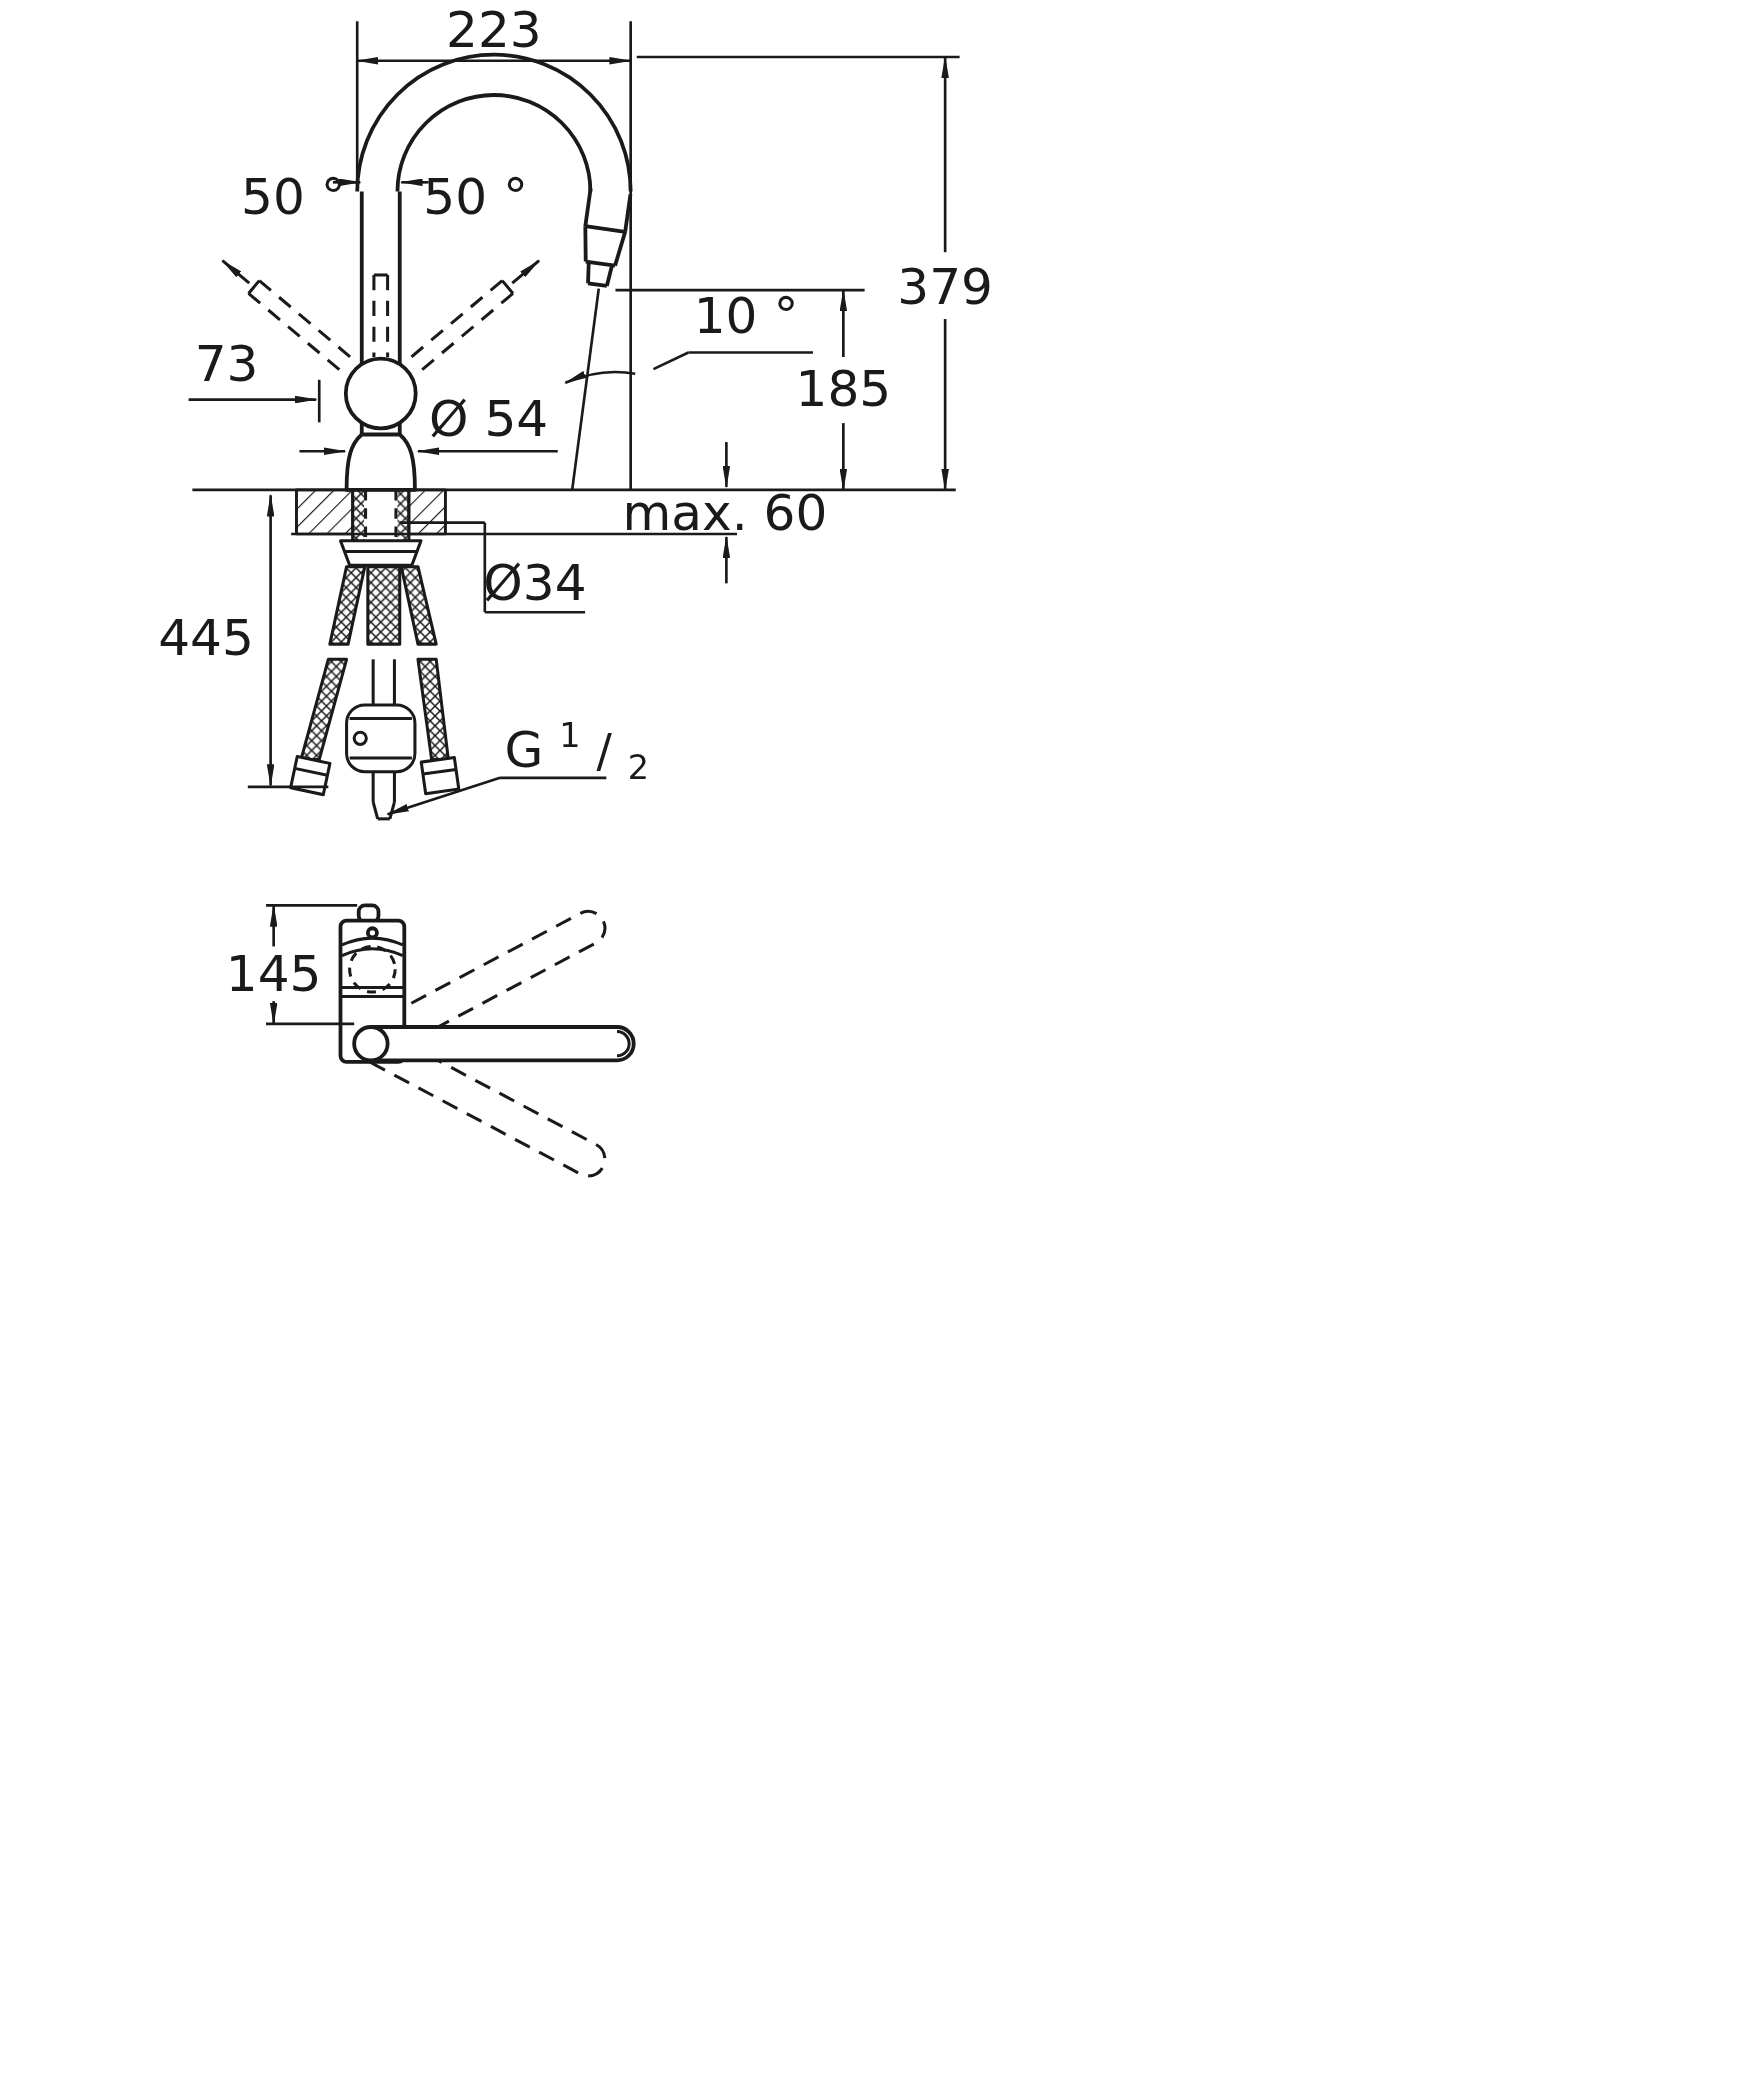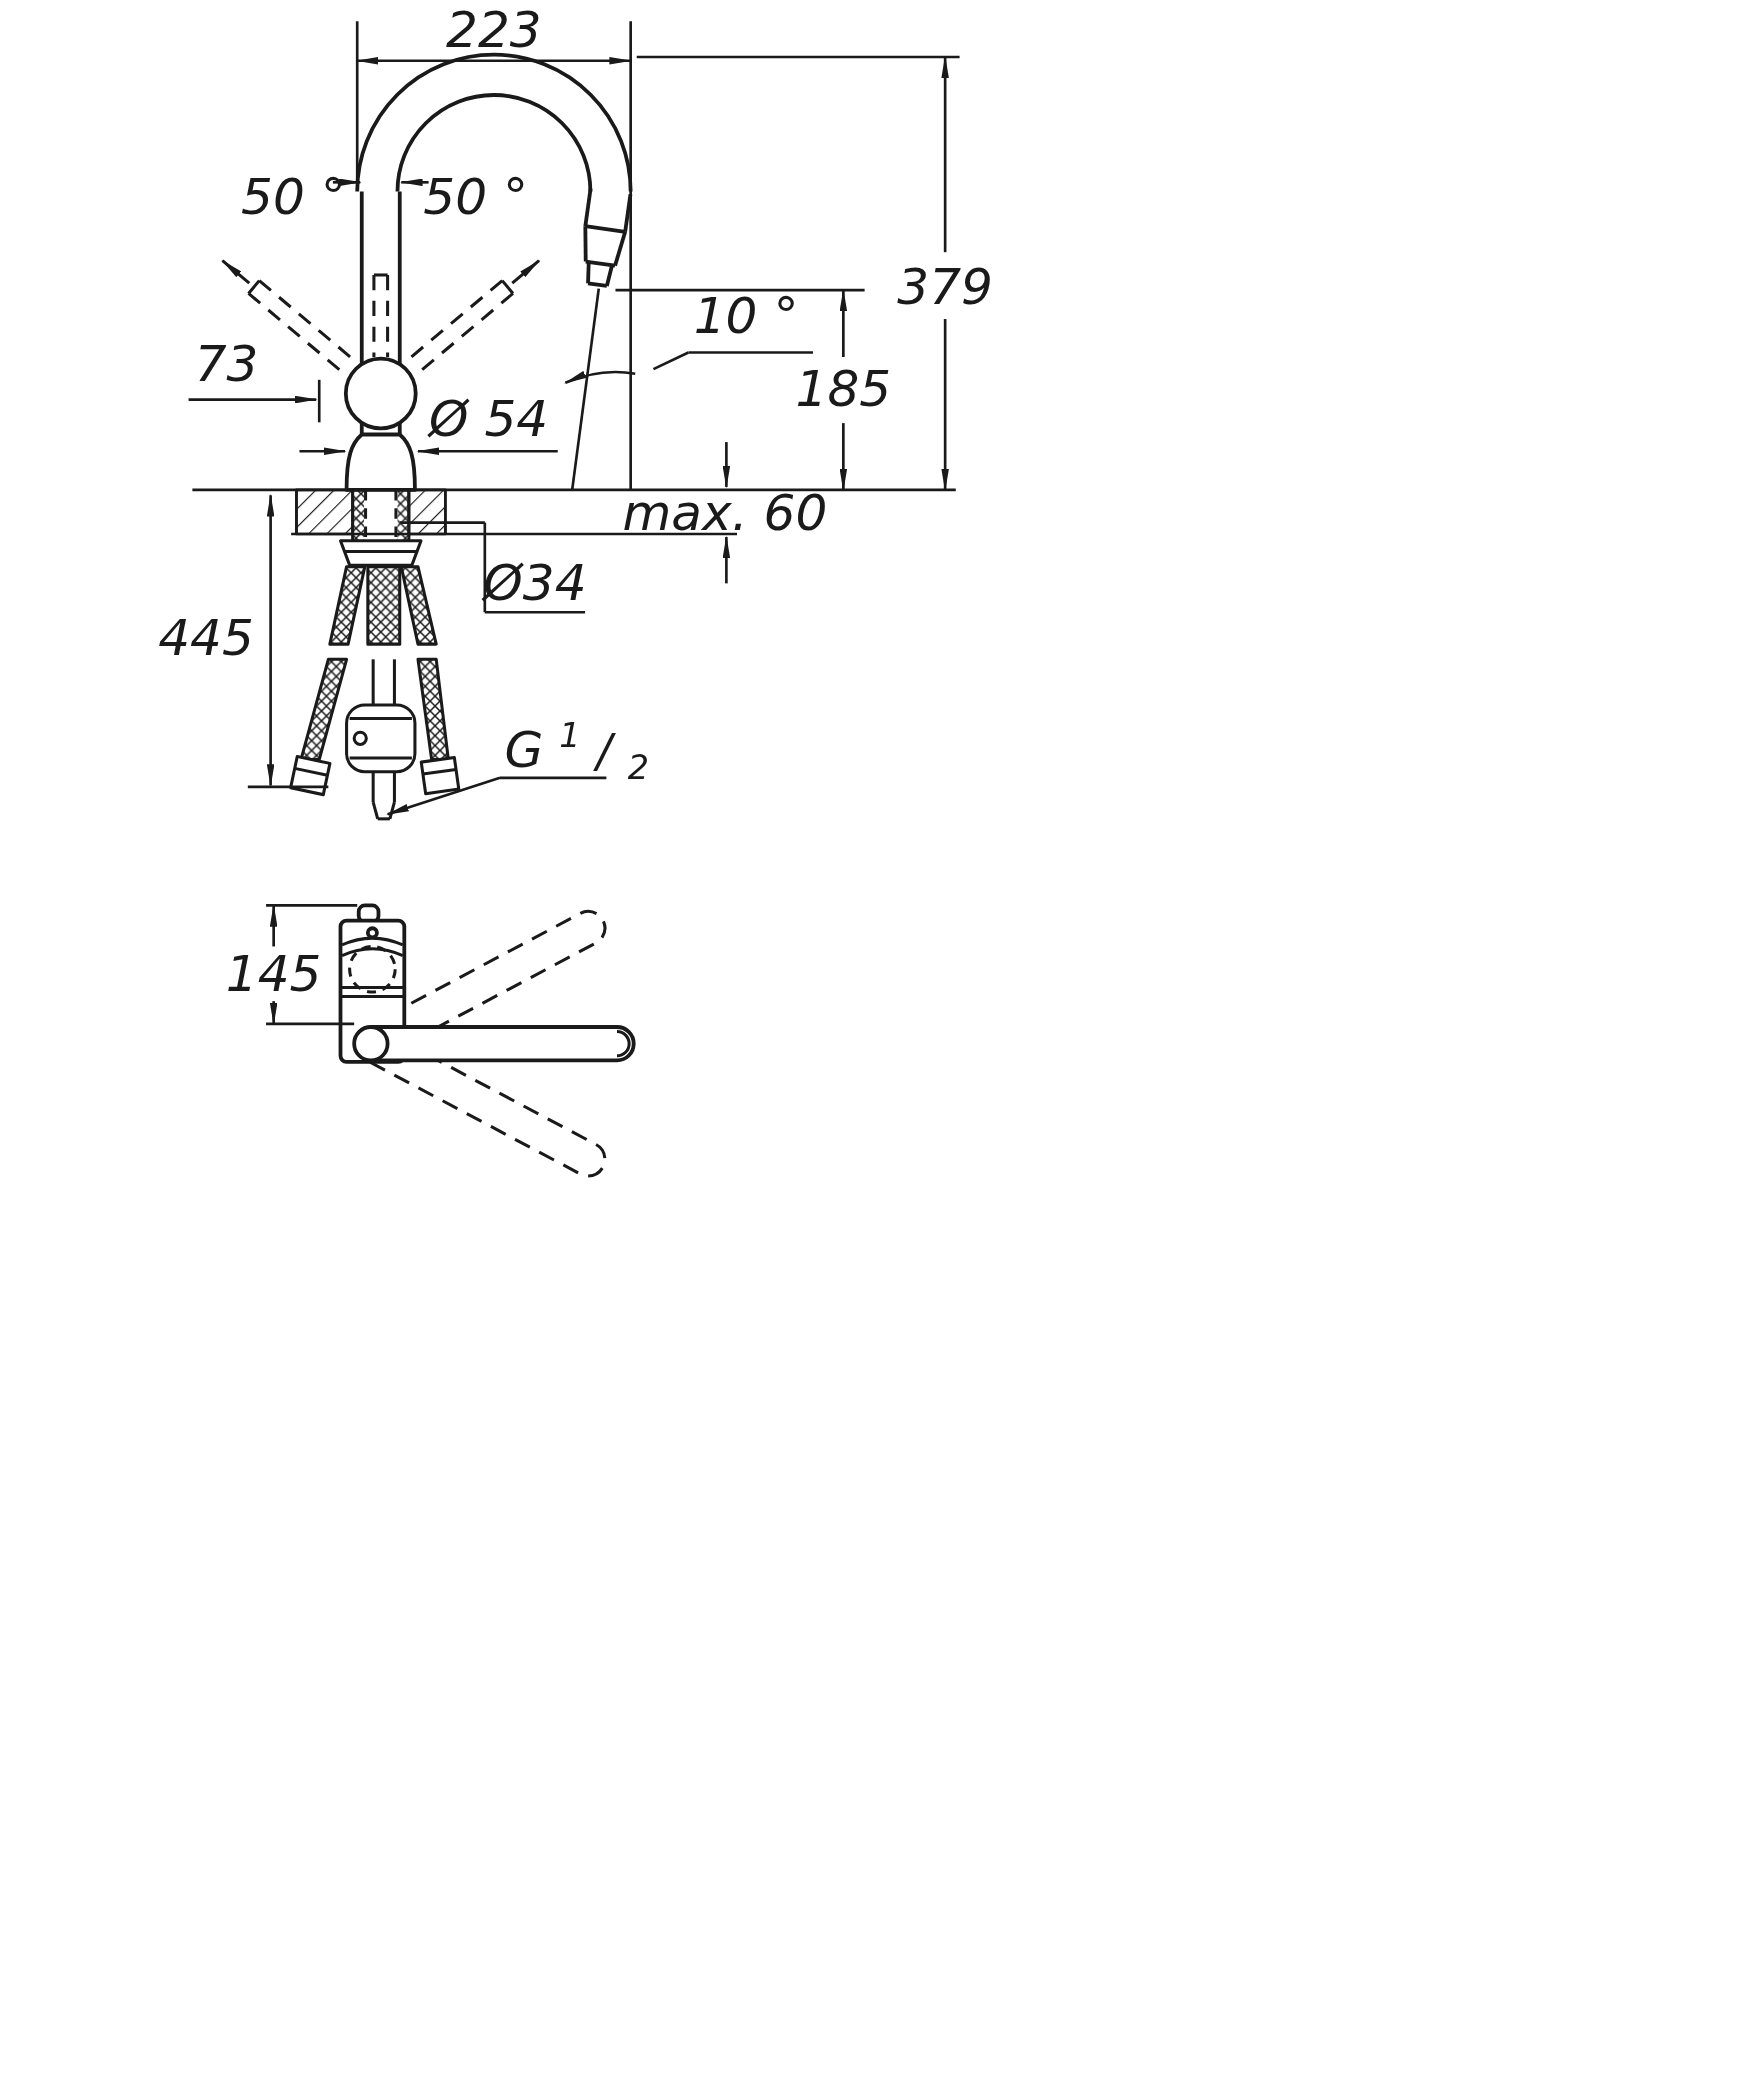--- a/index.html
+++ b/index.html
@@ -9,7 +9,6 @@
     height: 1918px;
     background: #ffffff;
     font-family: "DejaVu Sans", "Liberation Sans", sans-serif;
-    font-style: italic;
   }
   .stage svg { position: absolute; inset: 0; width: 100%; height: 100%; }
   svg text {

